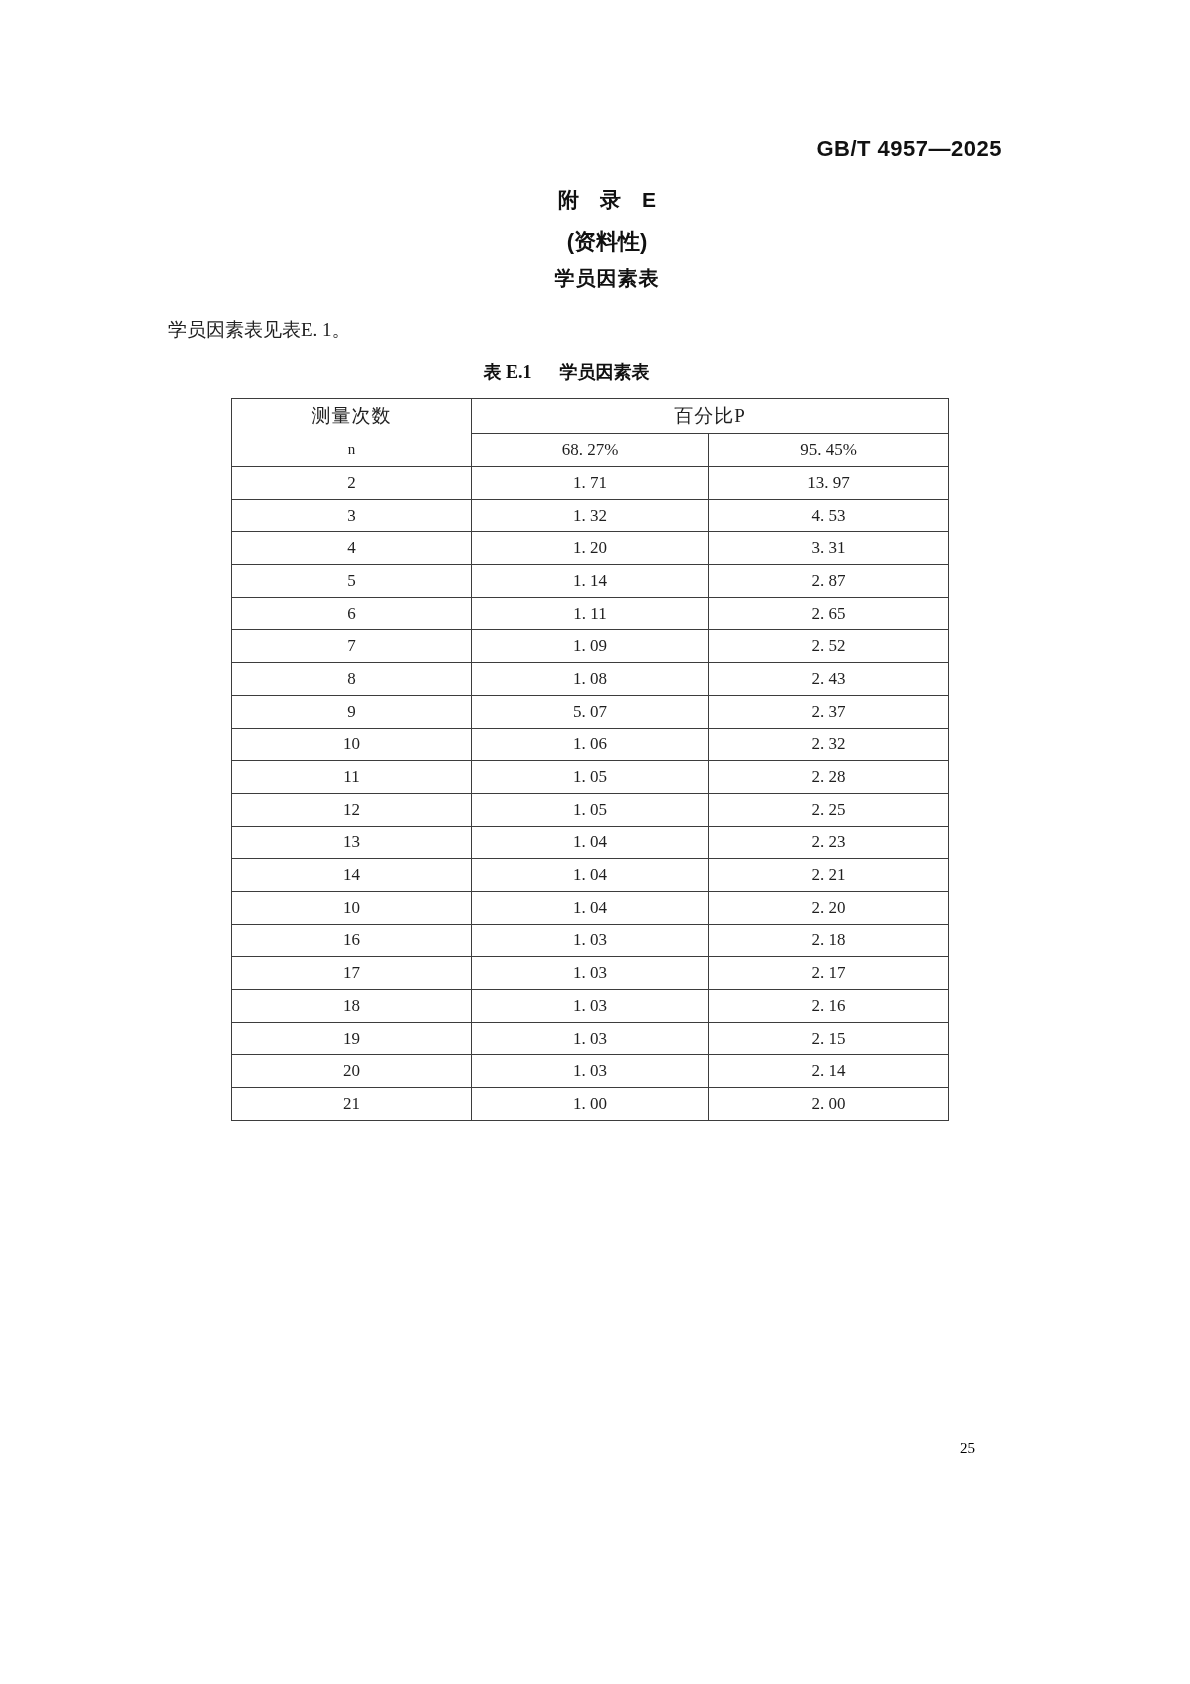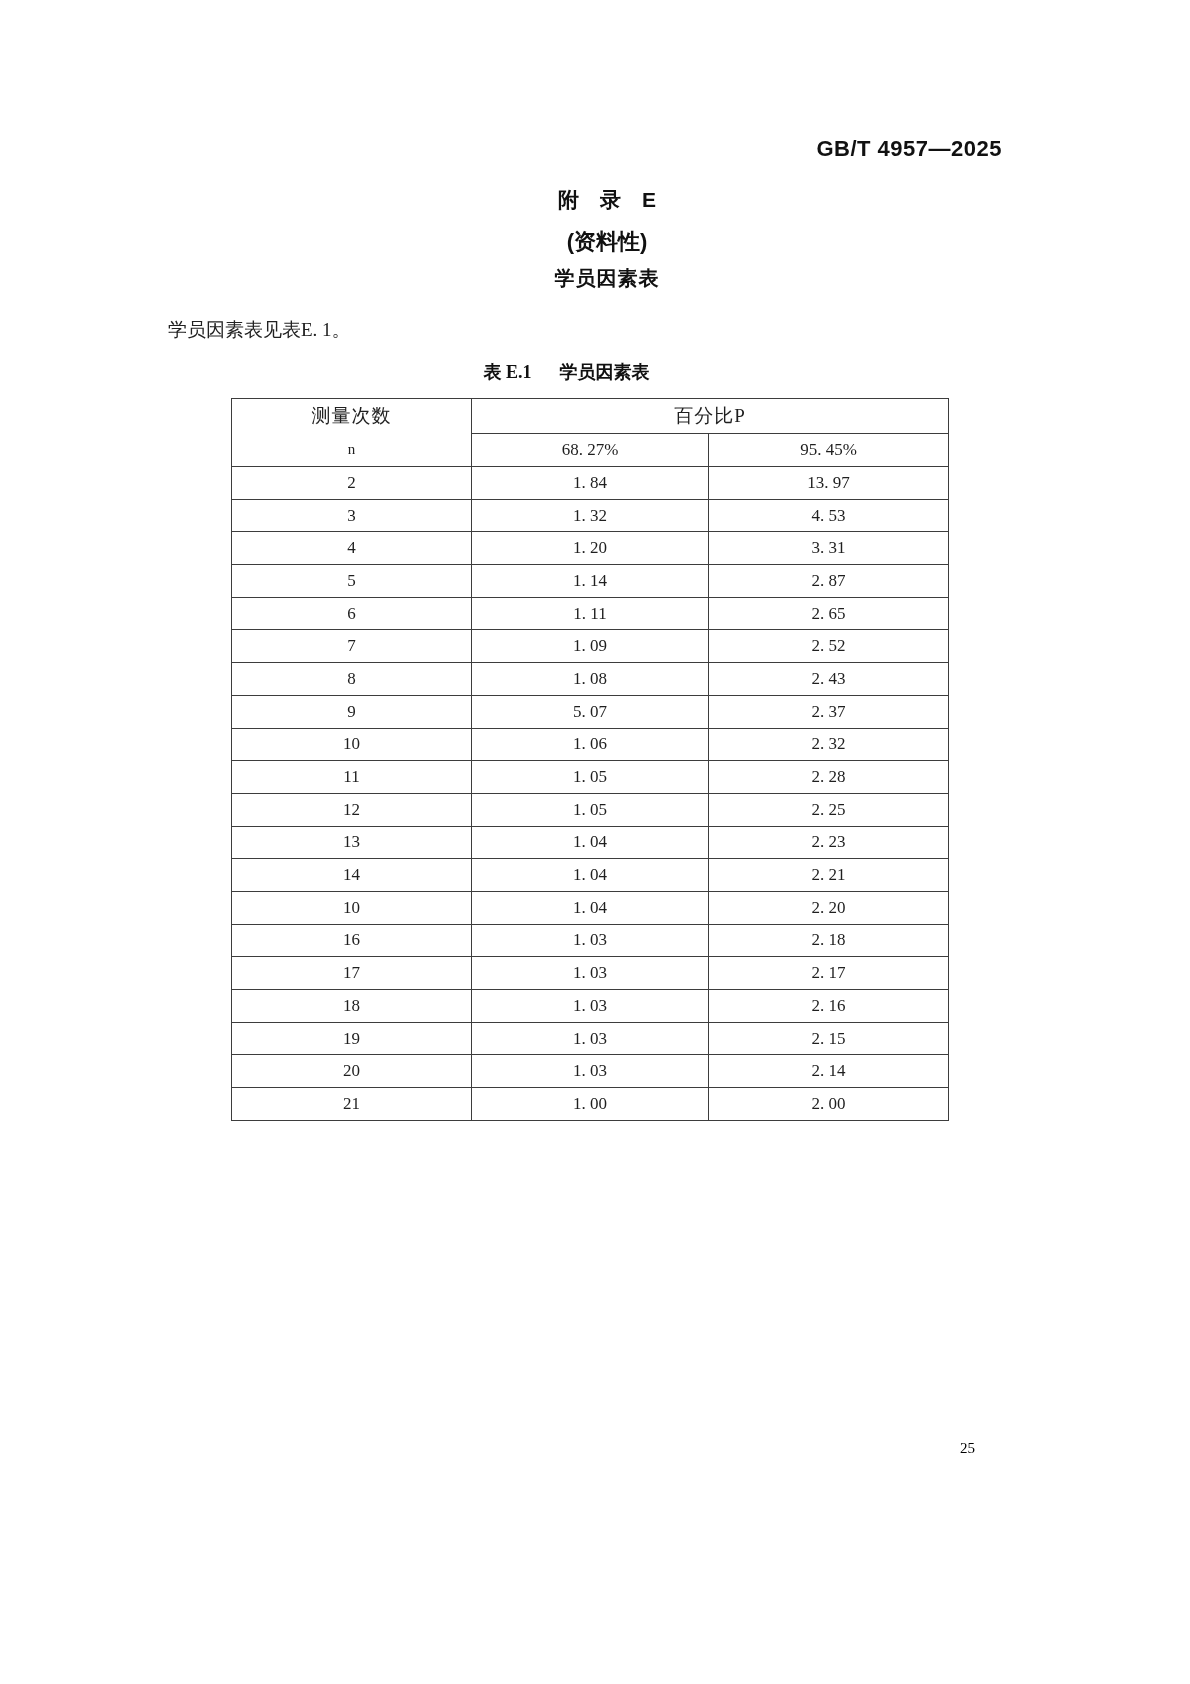--- a/index.html
+++ b/index.html
@@ -149,7 +149,7 @@
   <tbody>
       <tr>
         <td>2</td>
-        <td>1. 84</td>
+        <td>1. 71</td>
         <td>13. 97</td>
       </tr>
       <tr>

